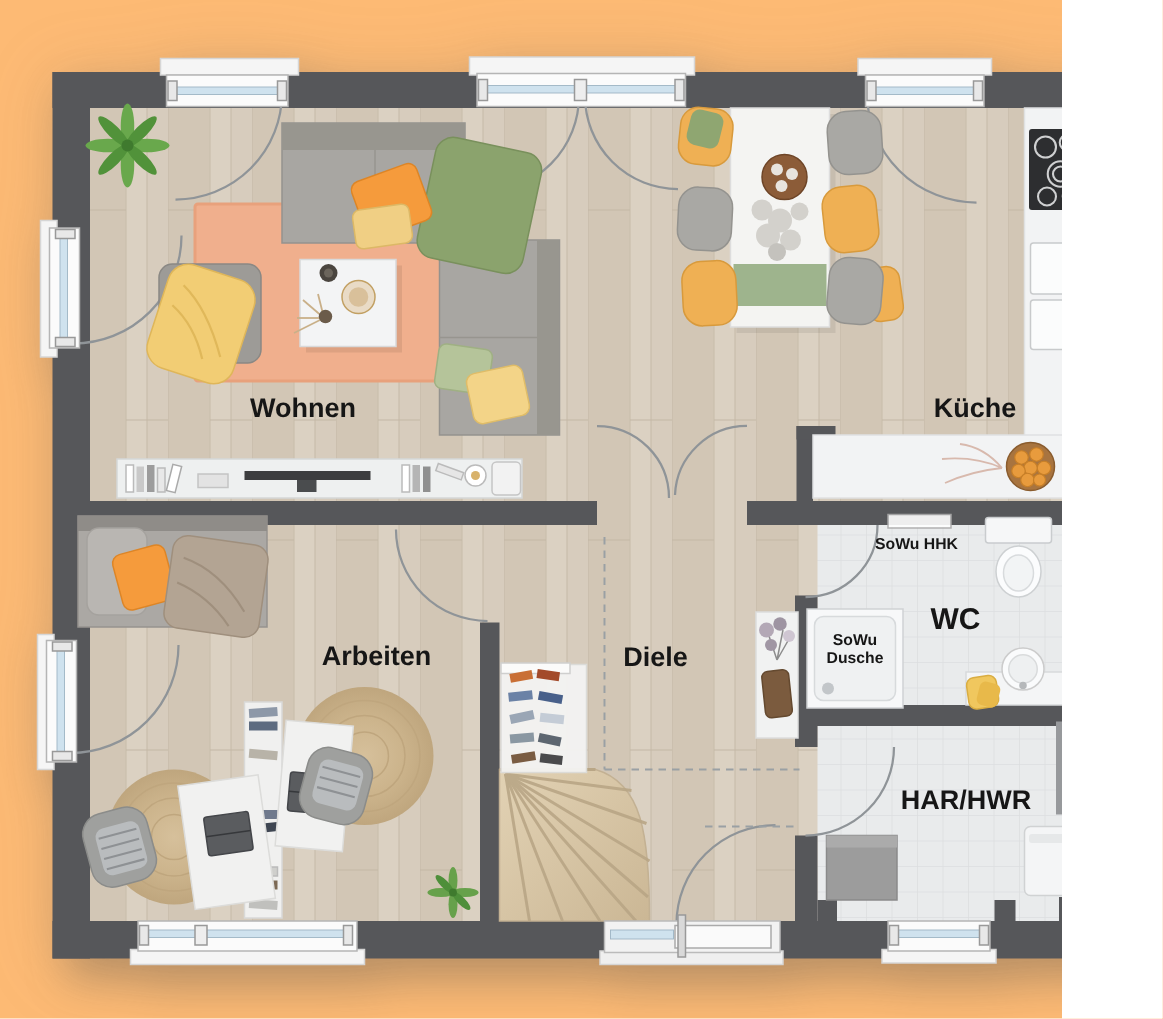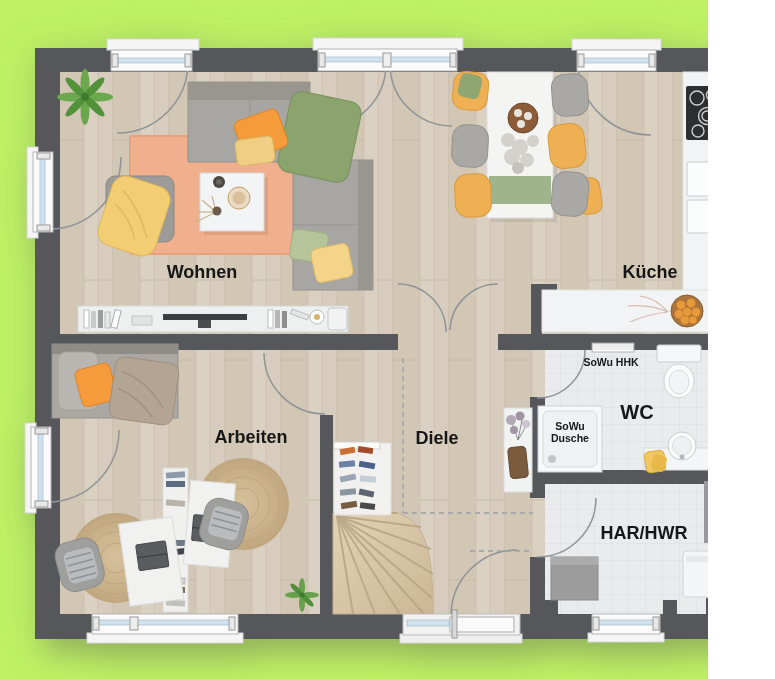--- a/index.html
+++ b/index.html
@@ -3,7 +3,7 @@
 <meta charset="utf-8">
 <style>
   html,body{margin:0;padding:0;background:#ffffff;}
-  .stage{position:relative;width:708px;height:679px;background:#bef264;overflow:hidden;
+  .stage{position:relative;width:708px;height:679px;background:#fdba74;overflow:hidden;
          font-family:"Liberation Sans",sans-serif;text-decoration:underline;}
   .plan-svg{position:absolute;left:0;top:0;}
   #plan-root{filter:drop-shadow(10px 14px 14px rgba(70,70,70,.30)) drop-shadow(0 2px 22px rgba(110,110,110,.16));}

